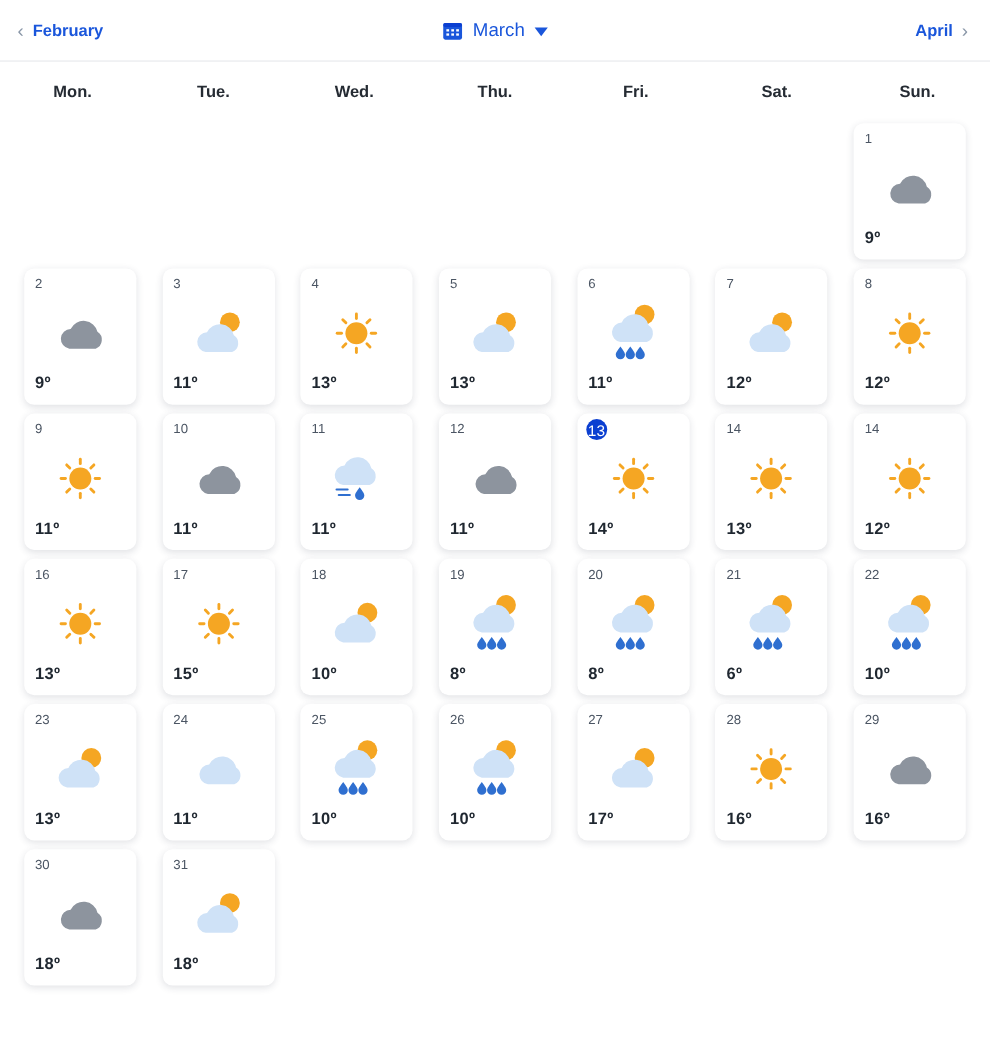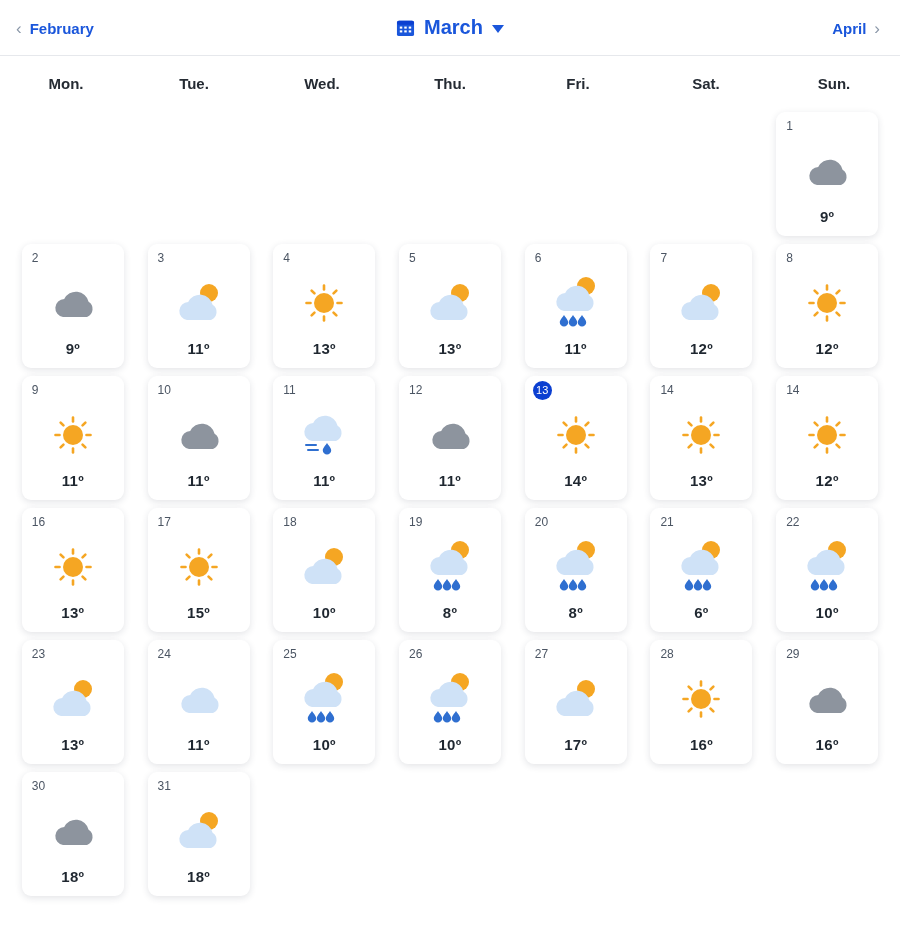--- a/index.html
+++ b/index.html
@@ -60,8 +60,8 @@
   }
   .month-label {
     color: #1a56db;
-    font-size: 20px;
-    font-weight: bold;
+    font-size: 17px;
+    font-weight: normal;
   }
   .caret-down {
     width: 0; height: 0;

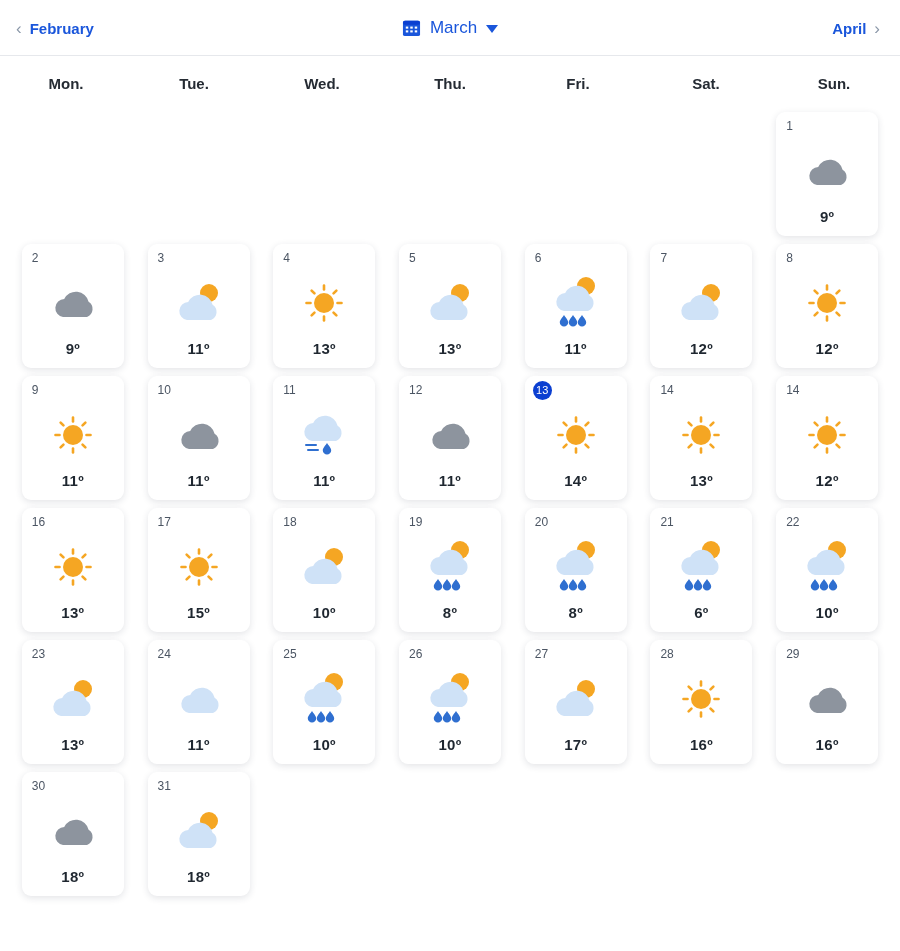--- a/index.html
+++ b/index.html
@@ -141,7 +141,7 @@
   }
   .icon-wrap svg { display: block; }
   .temp {
-    text-align: center;
+    text-align: left;
     font-size: 15px;
     font-weight: bold;
     color: #1f2730;

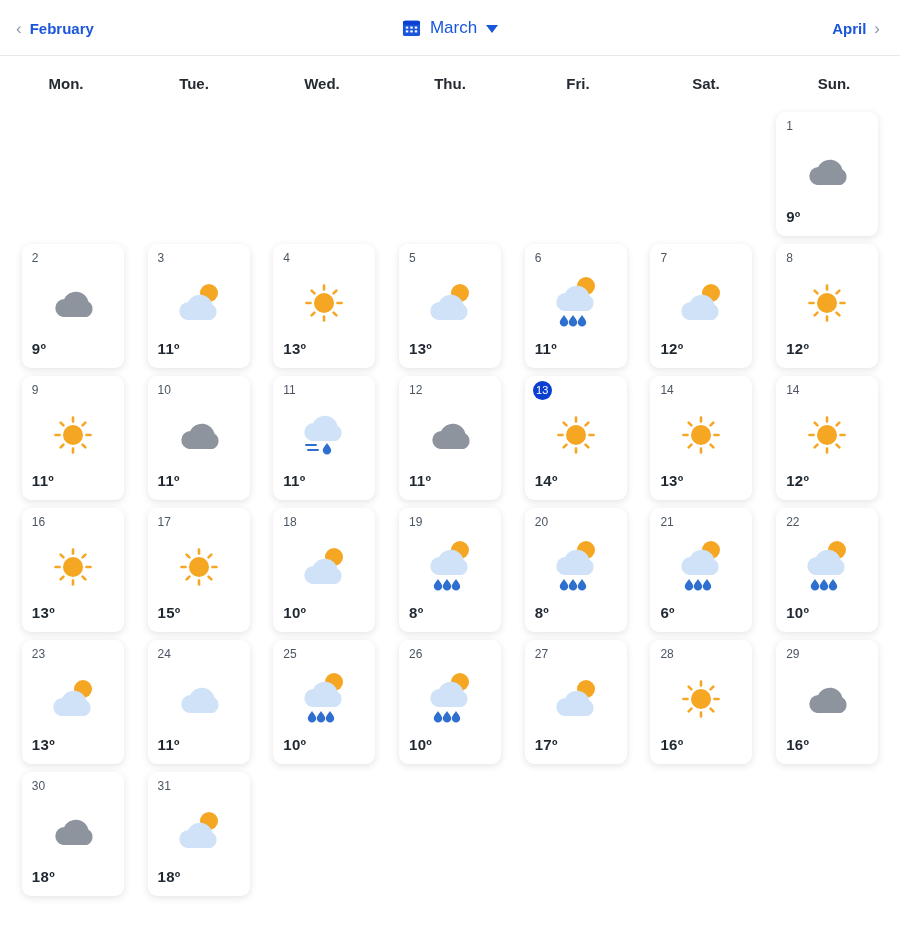--- a/index.html
+++ b/index.html
@@ -129,7 +129,7 @@
     display: flex;
     align-items: center;
     justify-content: center;
-    font-size: 11px;
+    font-size: 14px;
     margin-left: -2px;
     margin-top: -3px;
   }

